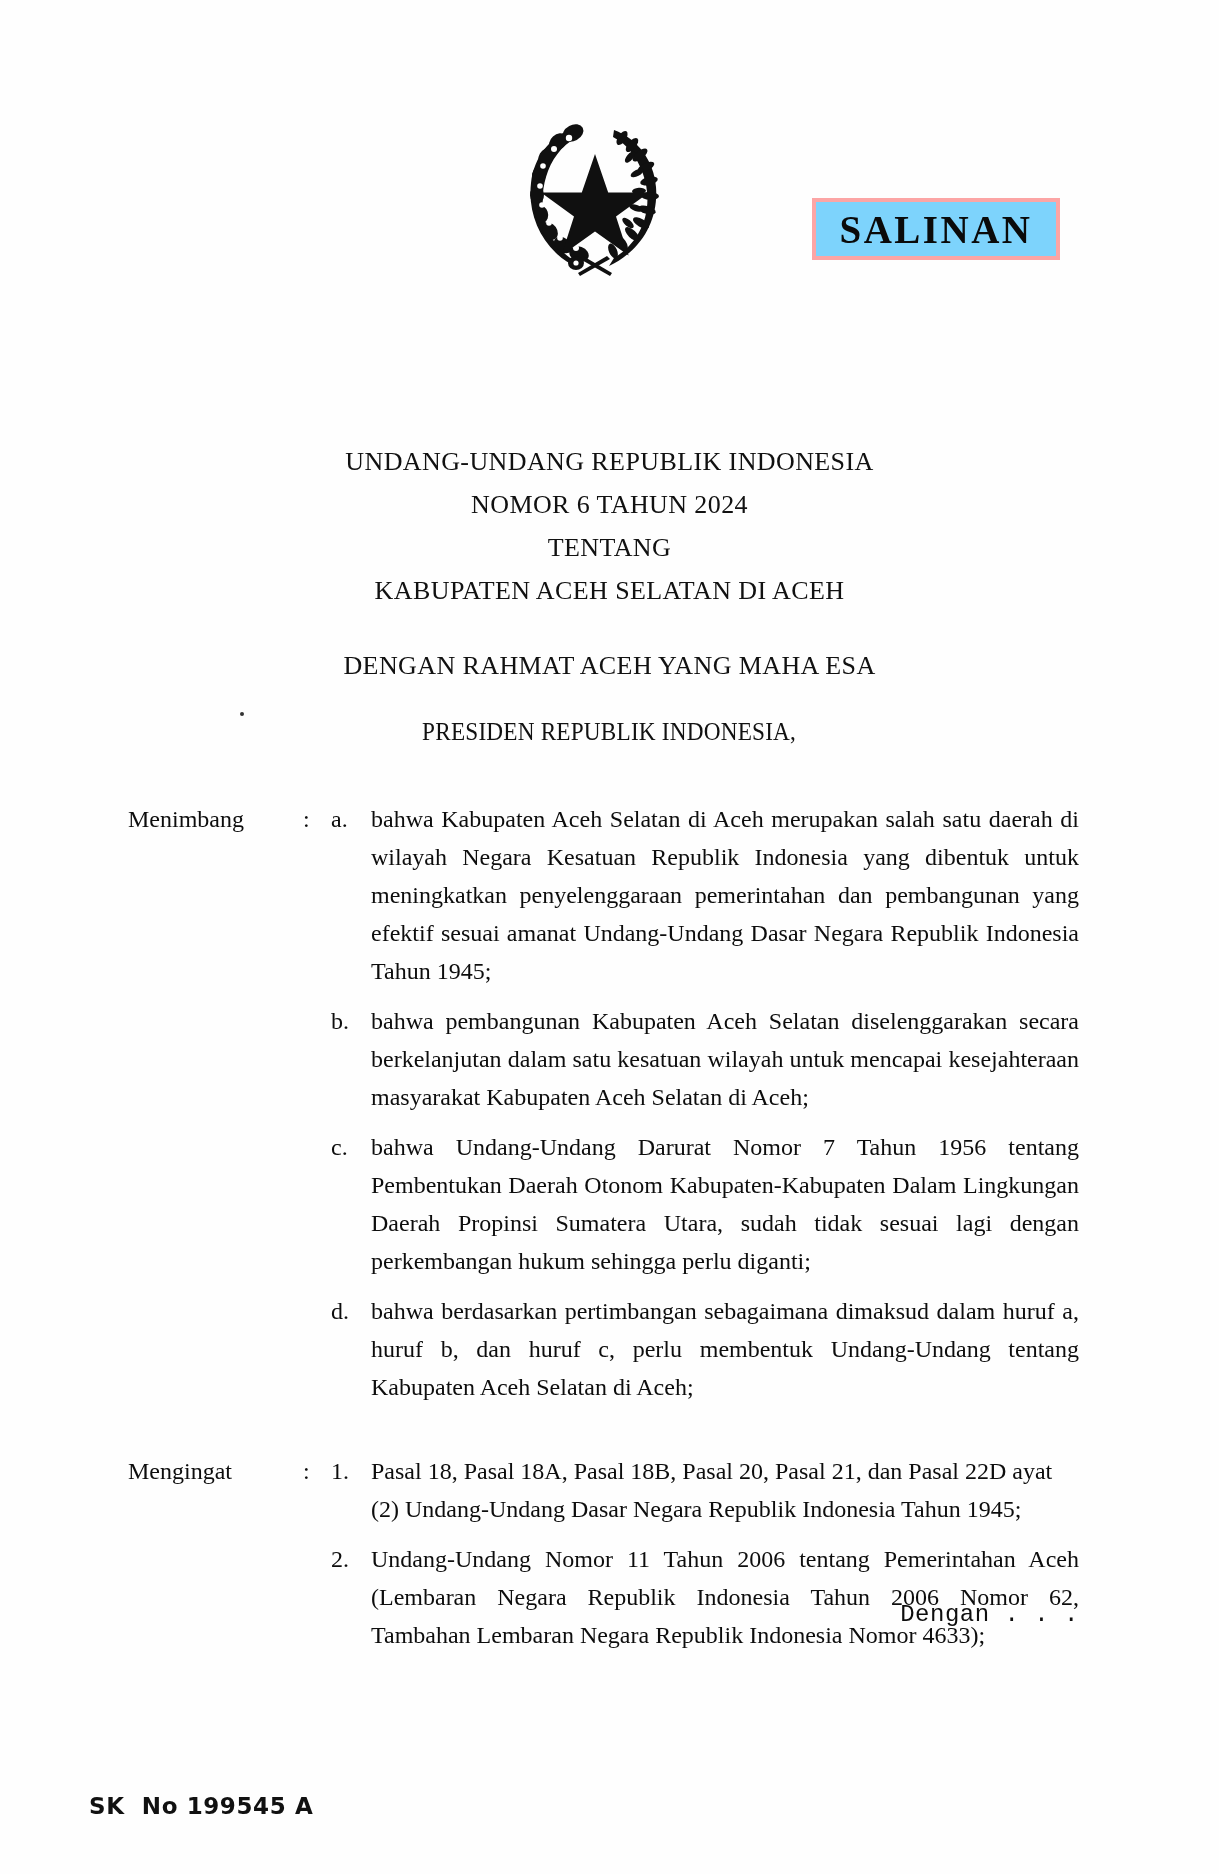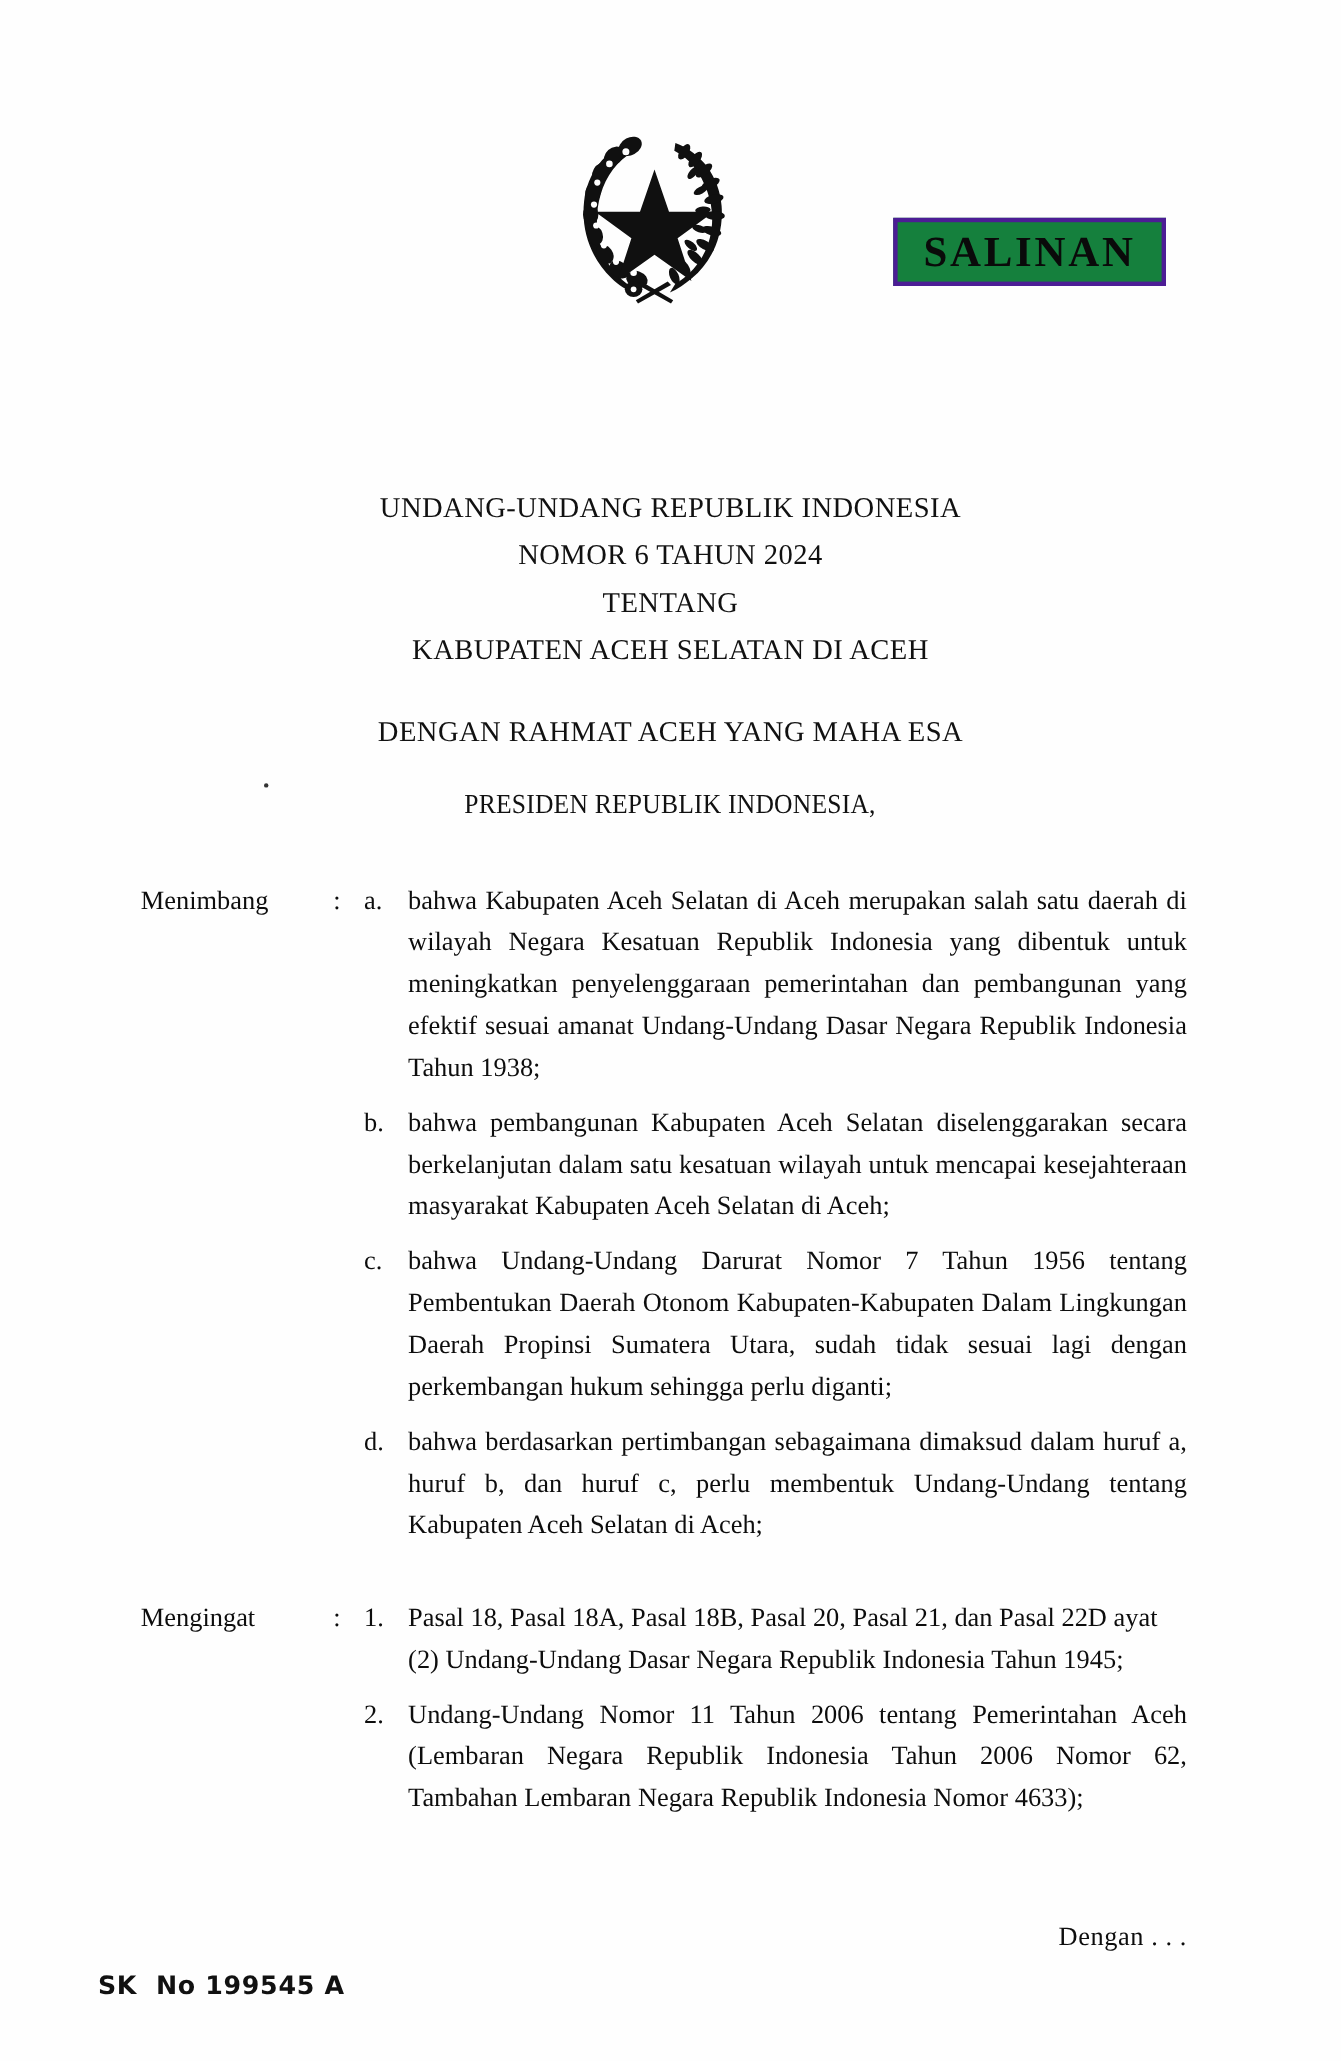--- a/index.html
+++ b/index.html
@@ -46,12 +46,12 @@
     top: 103px;
     width: 248px;
     height: 62px;
-    border: 4px solid #4c1d95;
+    border: 4px solid #fca5a5;
     box-sizing: border-box;
     display: flex;
     align-items: center;
     justify-content: center;
-    background: #15803d;
+    background: #7dd3fc;
   }
   .salinan-stamp span {
     font-family: "Liberation Serif", "DejaVu Serif", serif;

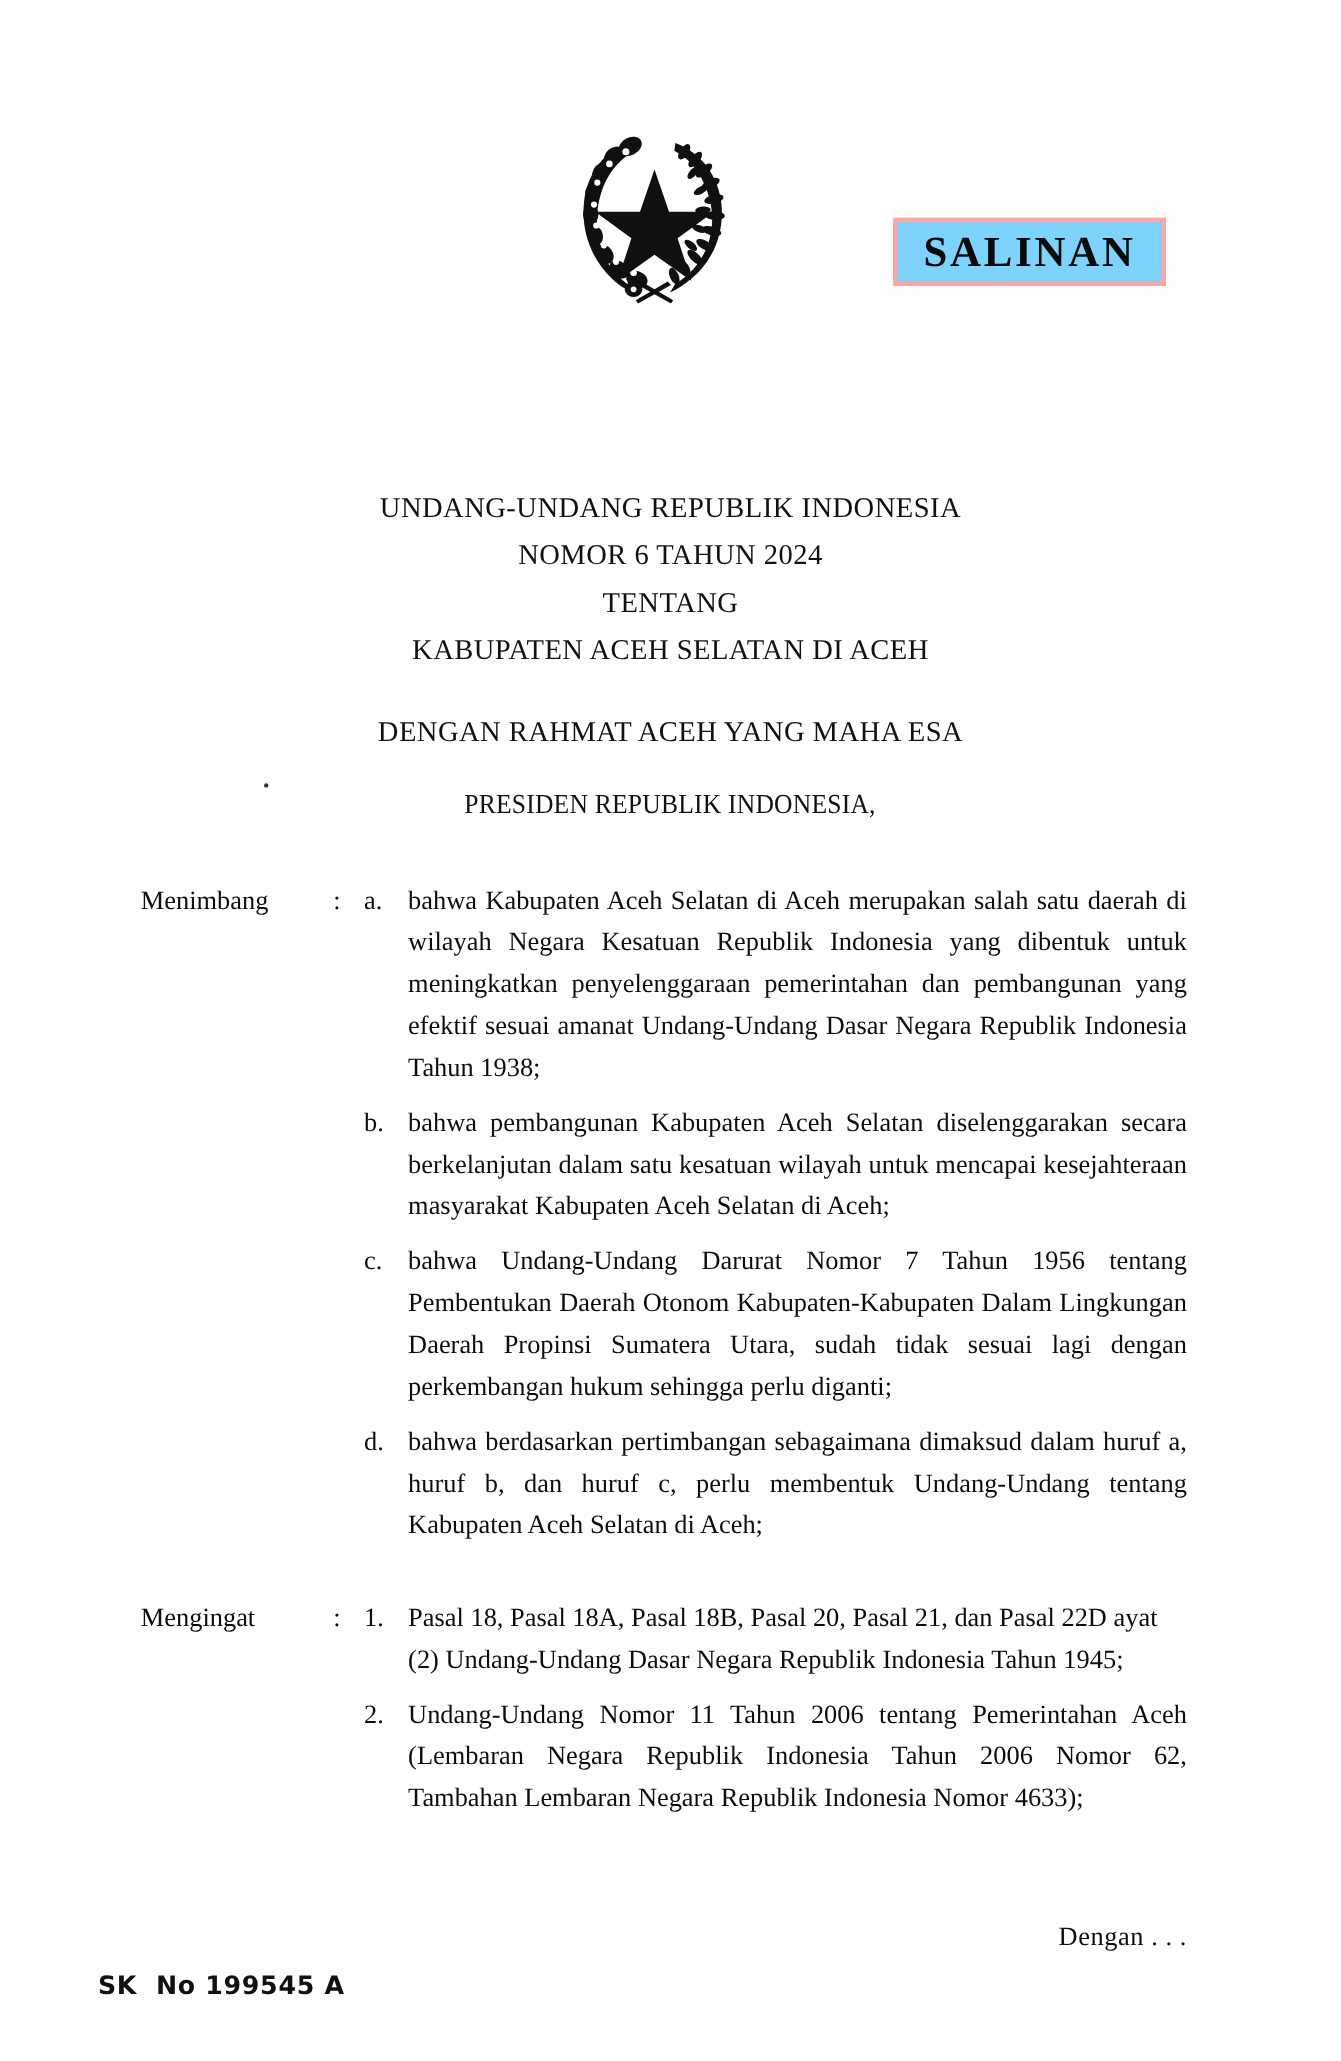--- a/index.html
+++ b/index.html
@@ -292,7 +292,7 @@
       <div class="row-items">
         <div class="item">
           <div class="item-marker">a.</div>
-          <div class="item-text">bahwa Kabupaten Aceh Selatan di Aceh merupakan salah satu daerah di wilayah Negara Kesatuan Republik Indonesia yang dibentuk untuk meningkatkan penyelenggaraan pemerintahan dan pembangunan yang efektif sesuai amanat Undang-Undang Dasar Negara Republik Indonesia Tahun 1938;</div>
+          <div class="item-text">bahwa Kabupaten Aceh Selatan di Aceh merupakan salah satu daerah di wilayah Negara Kesatuan Republik Indonesia yang dibentuk untuk meningkatkan penyelenggaraan pemerintahan dan pembangunan yang efektif sesuai amanat Undang-Undang Dasar Negara Republik Indonesia Tahun 1945;</div>
         </div>
         <div class="item">
           <div class="item-marker">b.</div>

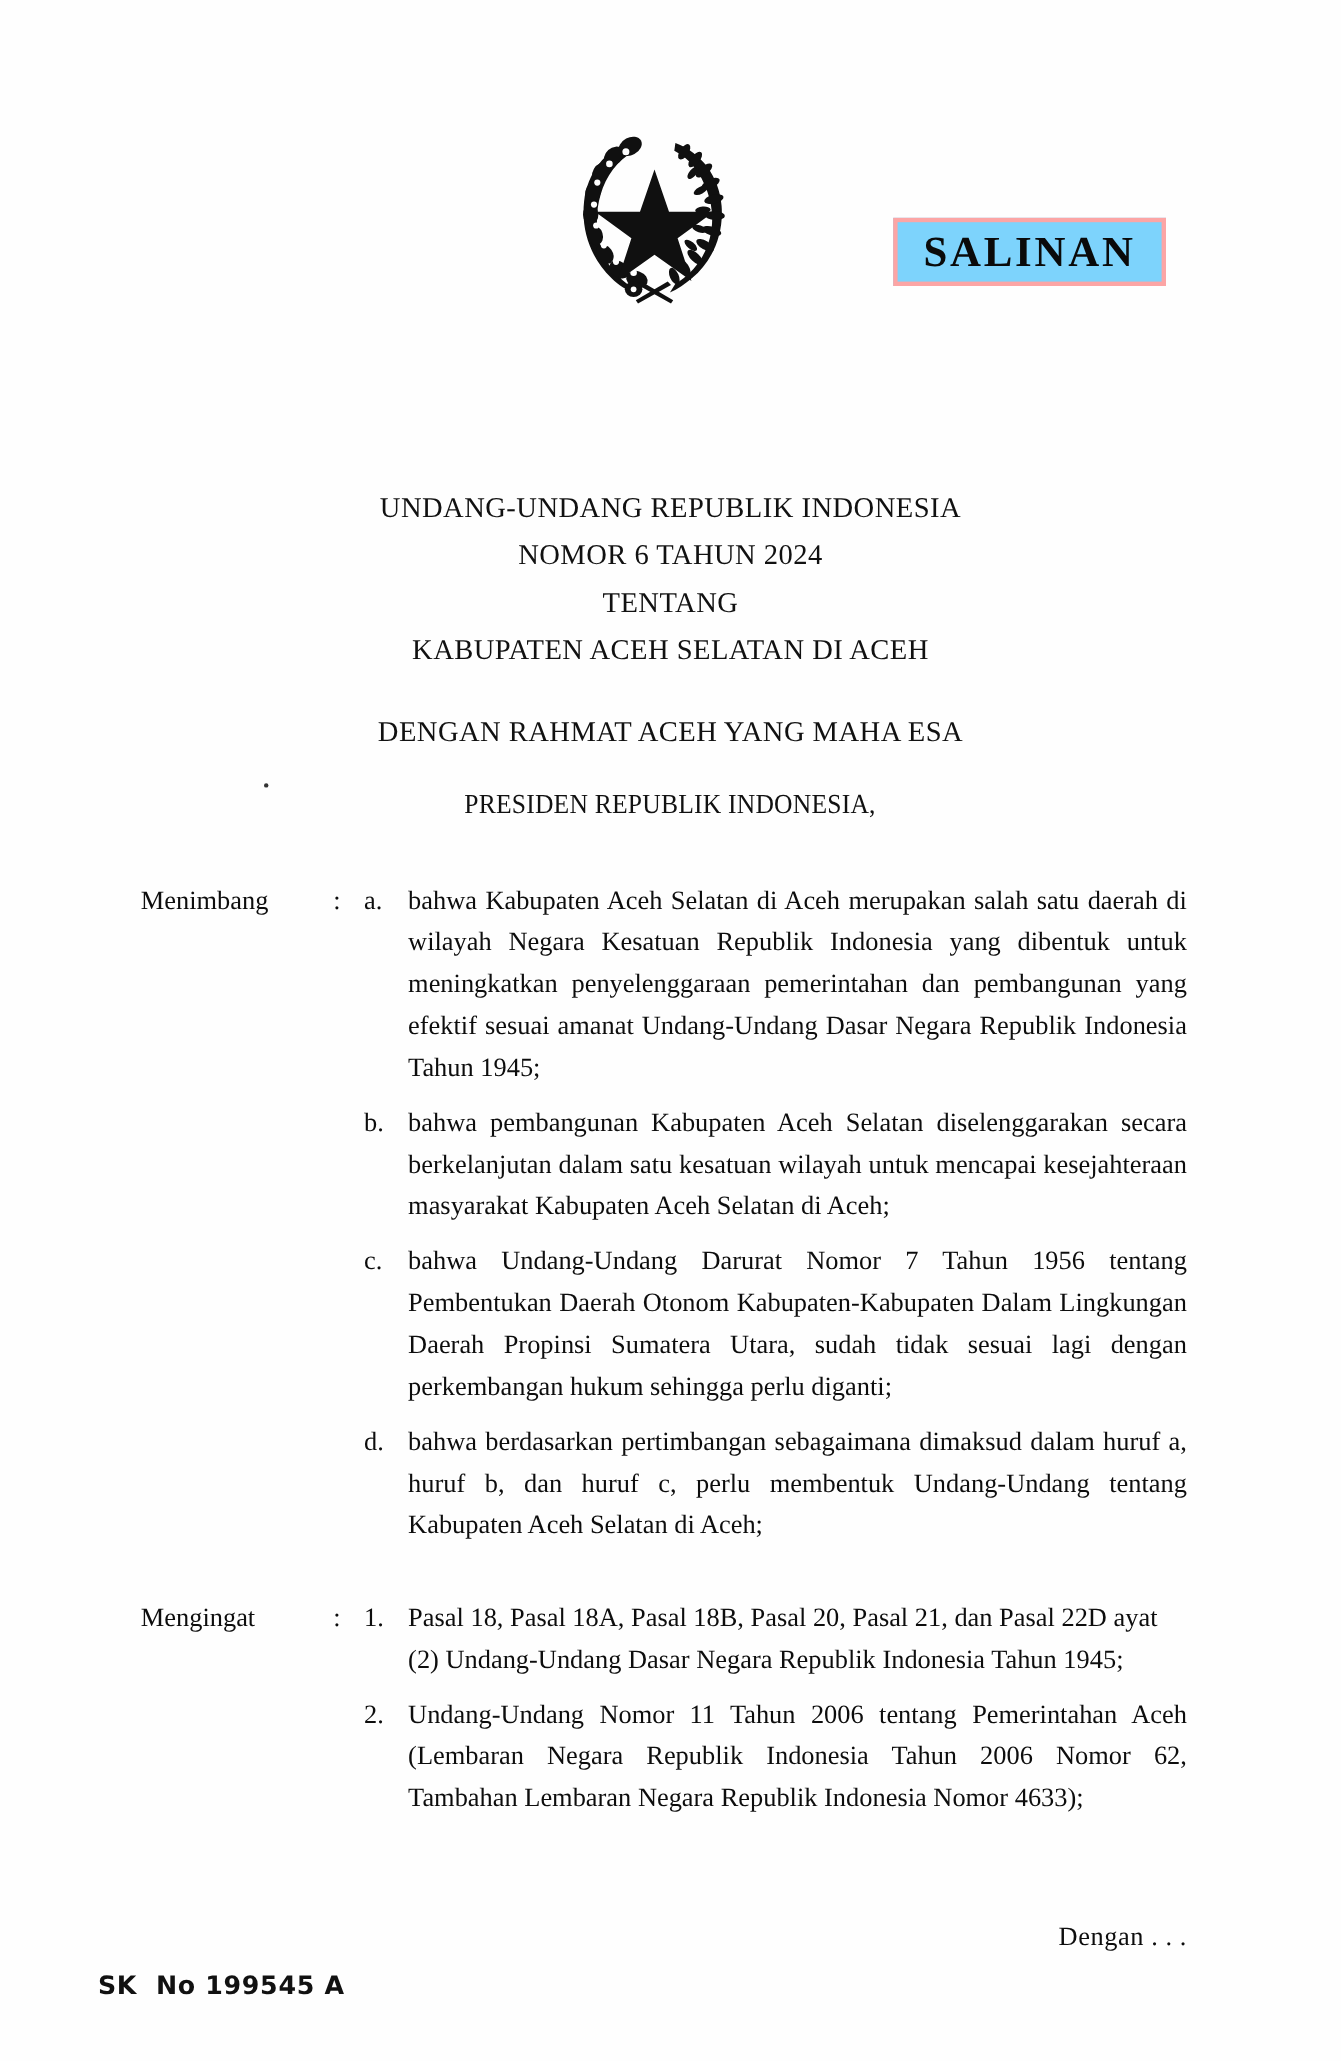--- a/index.html
+++ b/index.html
@@ -177,10 +177,11 @@
   .catchword {
     position: absolute;
     right: 140px;
-    top: 1748px;
+    top: 1601px;
     font-size: 24px;
     letter-spacing: 0.5px;
     white-space: nowrap;
+    font-family: Liberation Mono, monospace;
   }
 
   .sk-footer {

